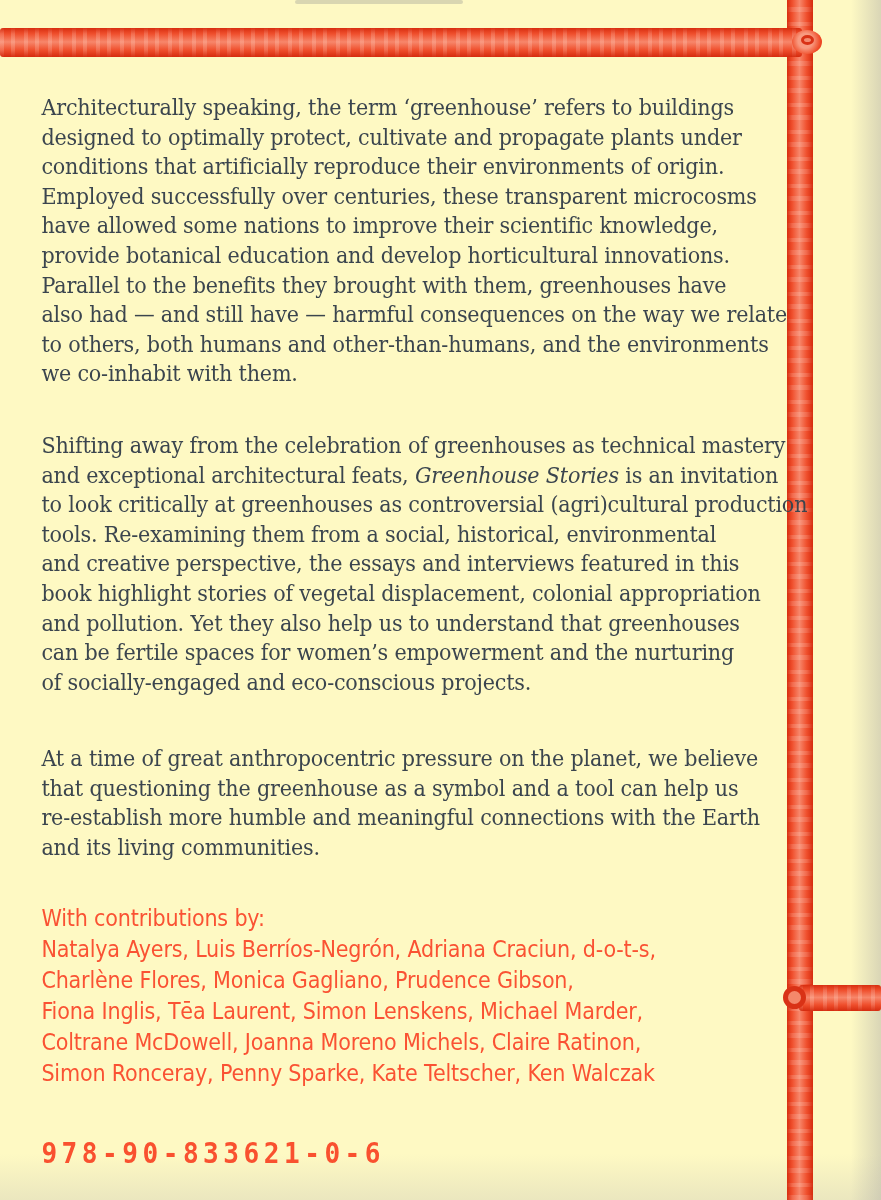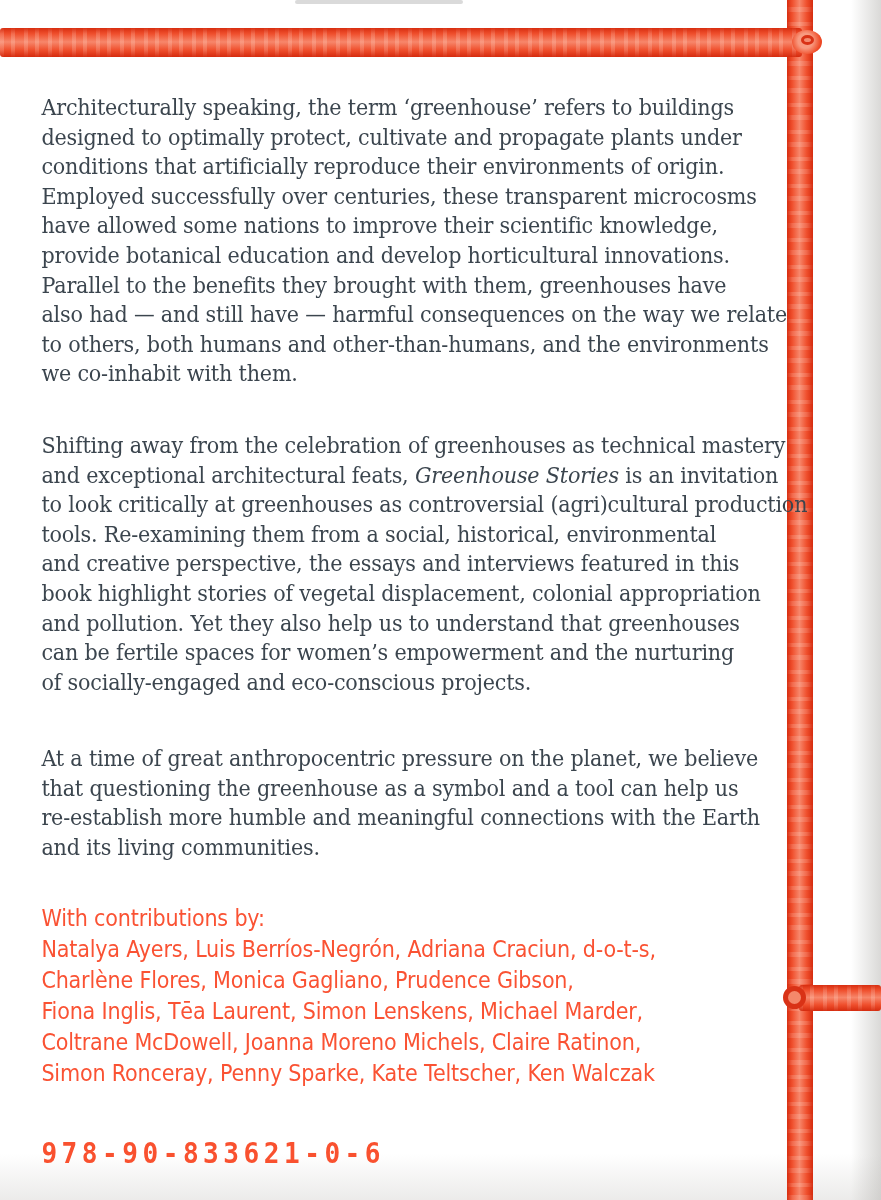--- a/index.html
+++ b/index.html
@@ -6,7 +6,7 @@
   .page{
     position:relative;
     width:881px;height:1200px;
-    background:#ffffff;
+    background:#fef9c3;
     overflow:hidden;
     font-family:"DejaVu Serif", serif;
   }

